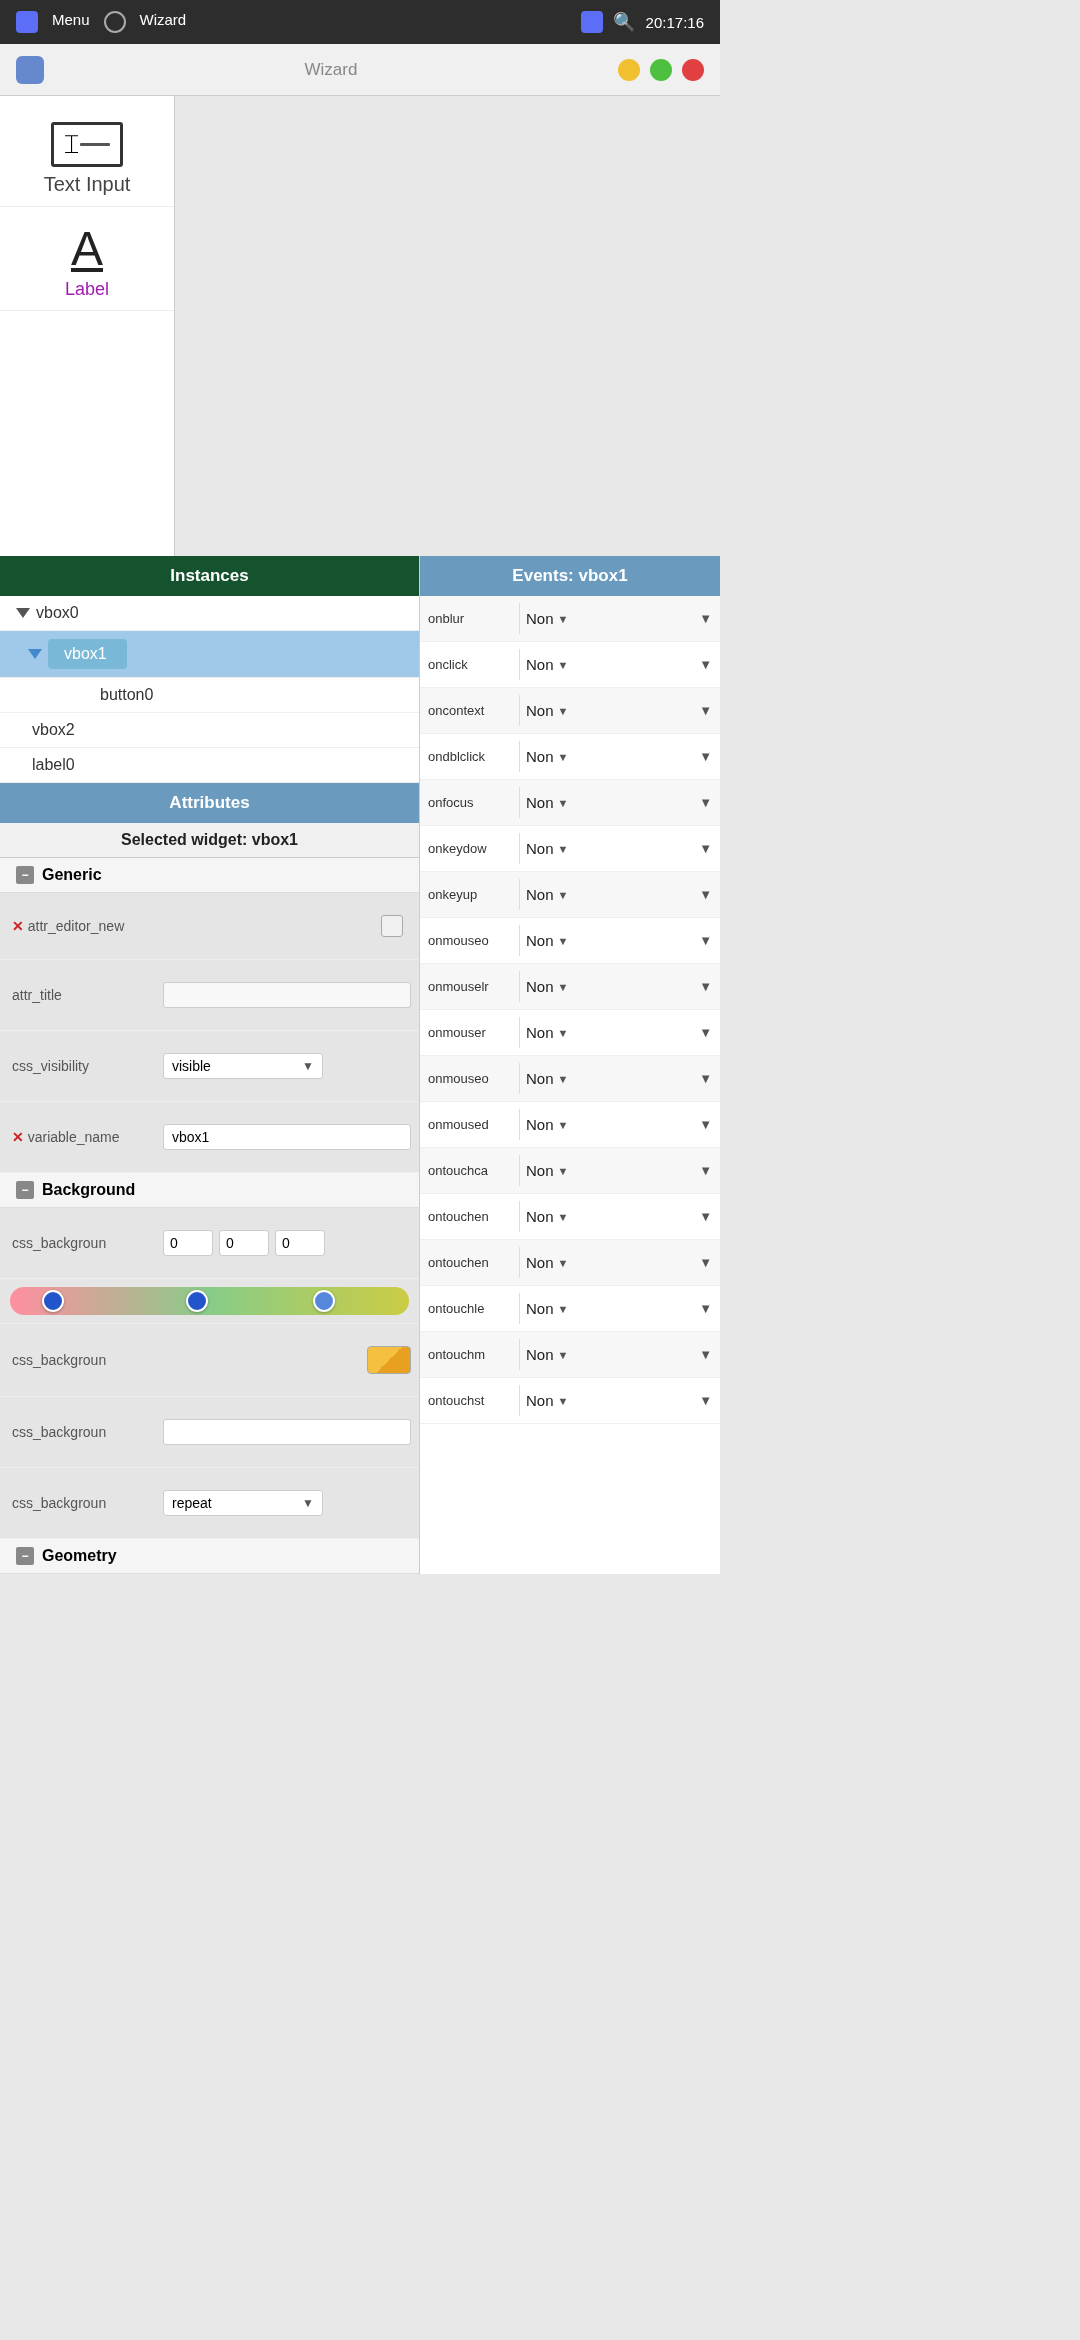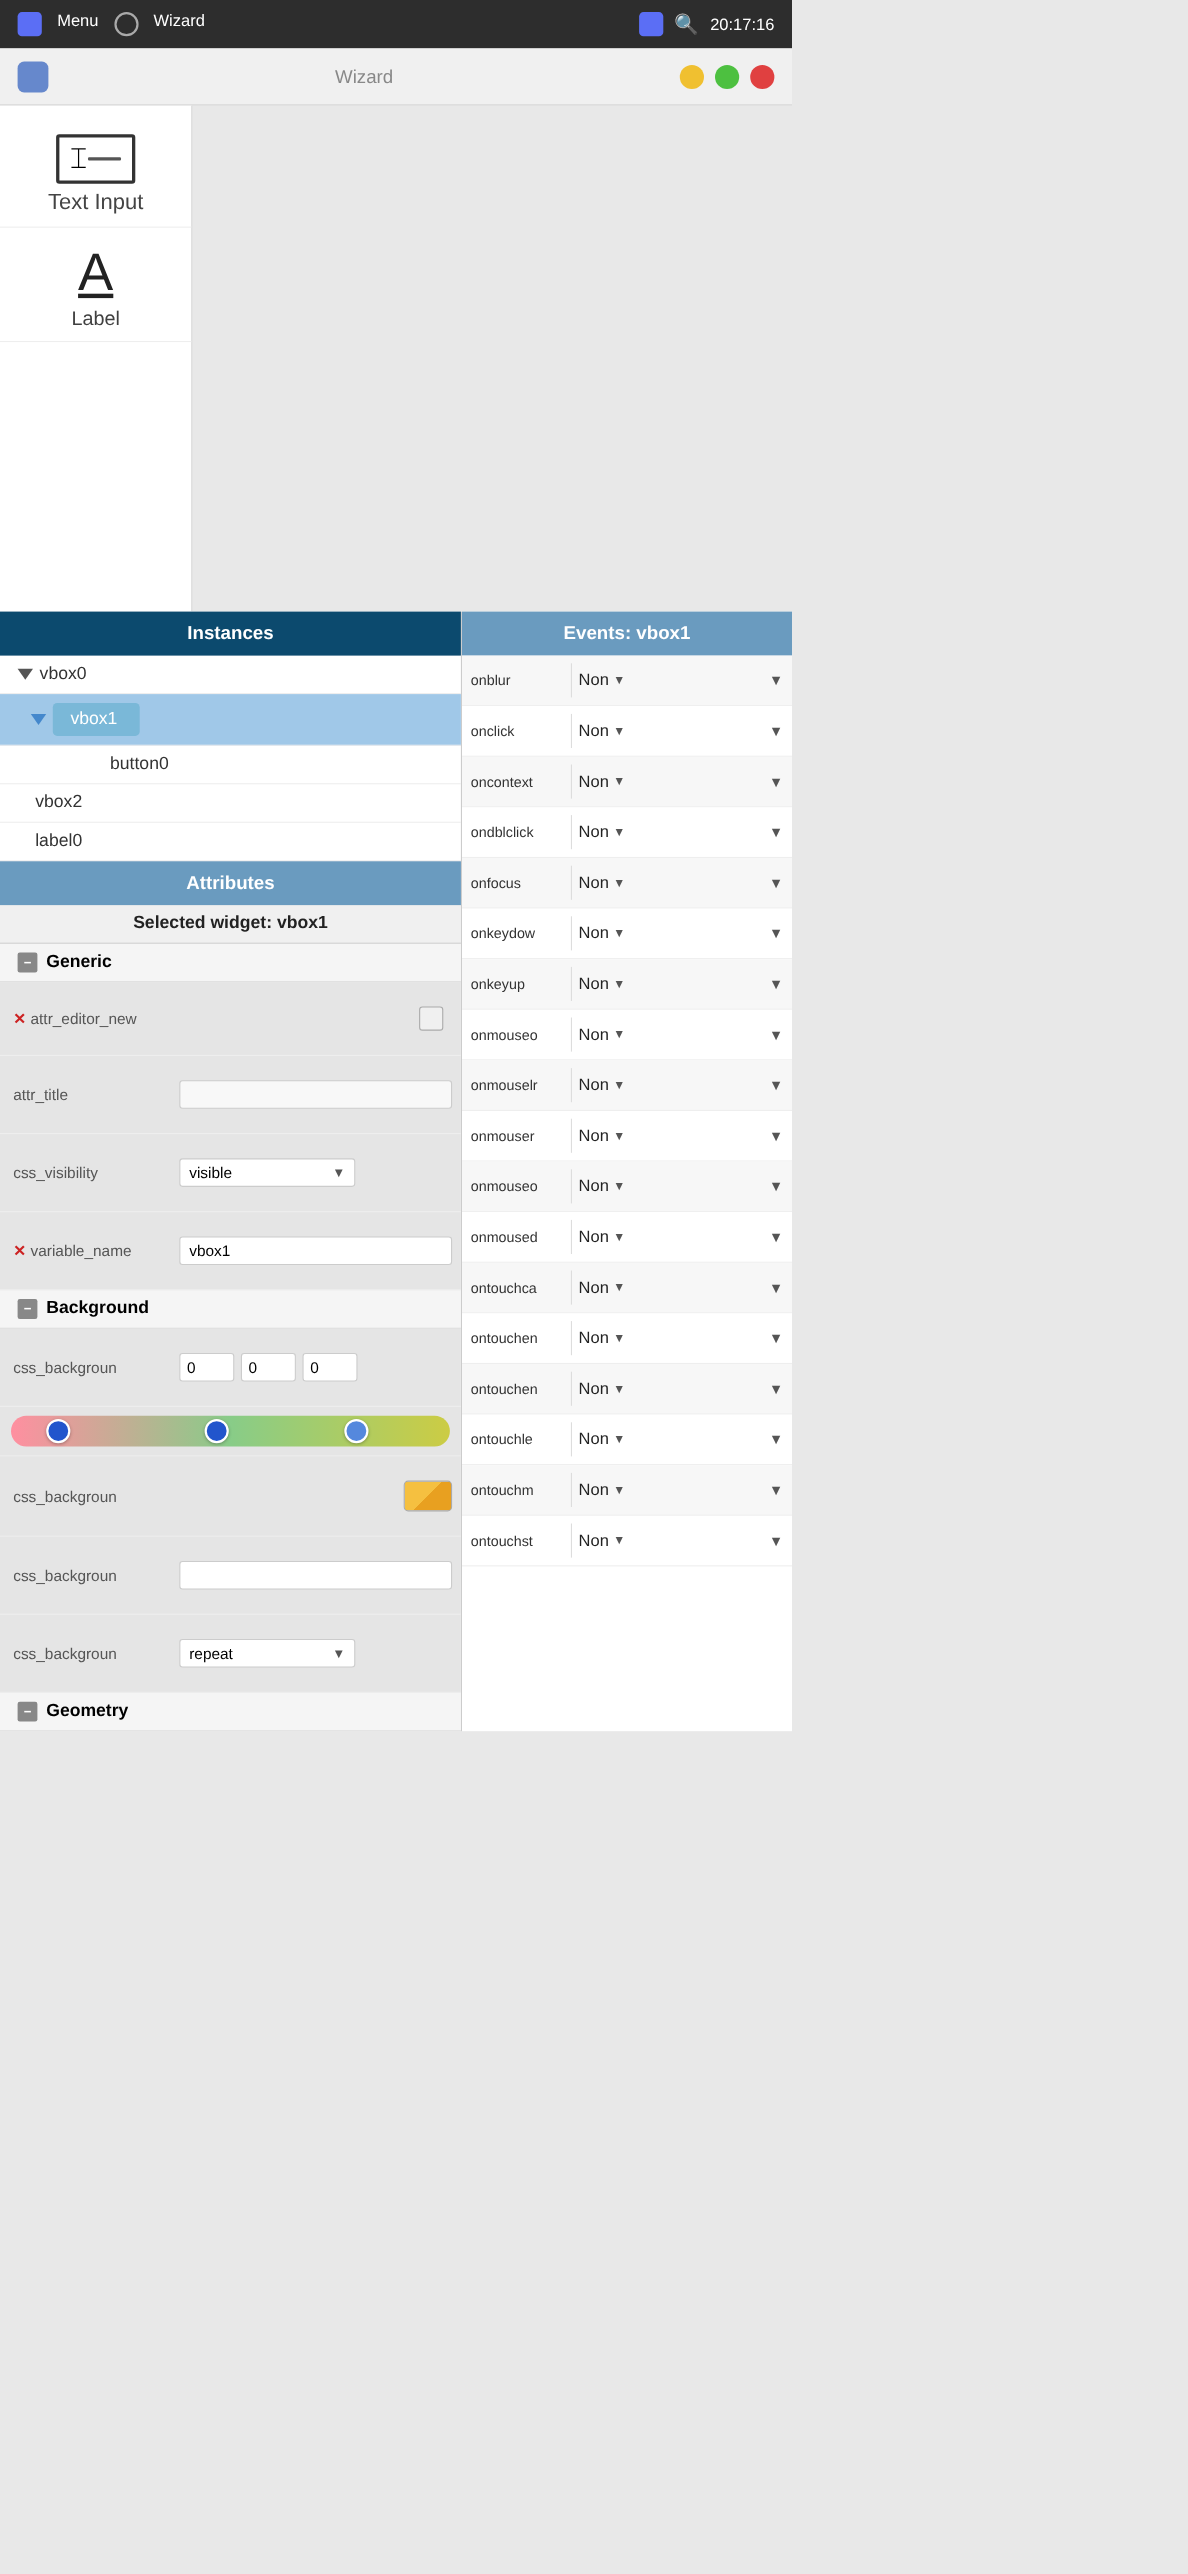--- a/index.html
+++ b/index.html
@@ -372,7 +372,7 @@
 
     <div class="palette-item">
       <div style="font-size:48px;font-weight:200;color:#222;text-decoration:underline;line-height:1;">A</div>
-      <span style="font-size:18px;color:#404040;">Label</span>
+      <span style="font-size:18px;color:#a21caf;">Label</span>
     </div>
   </div>
   <div class="canvas-main"></div>

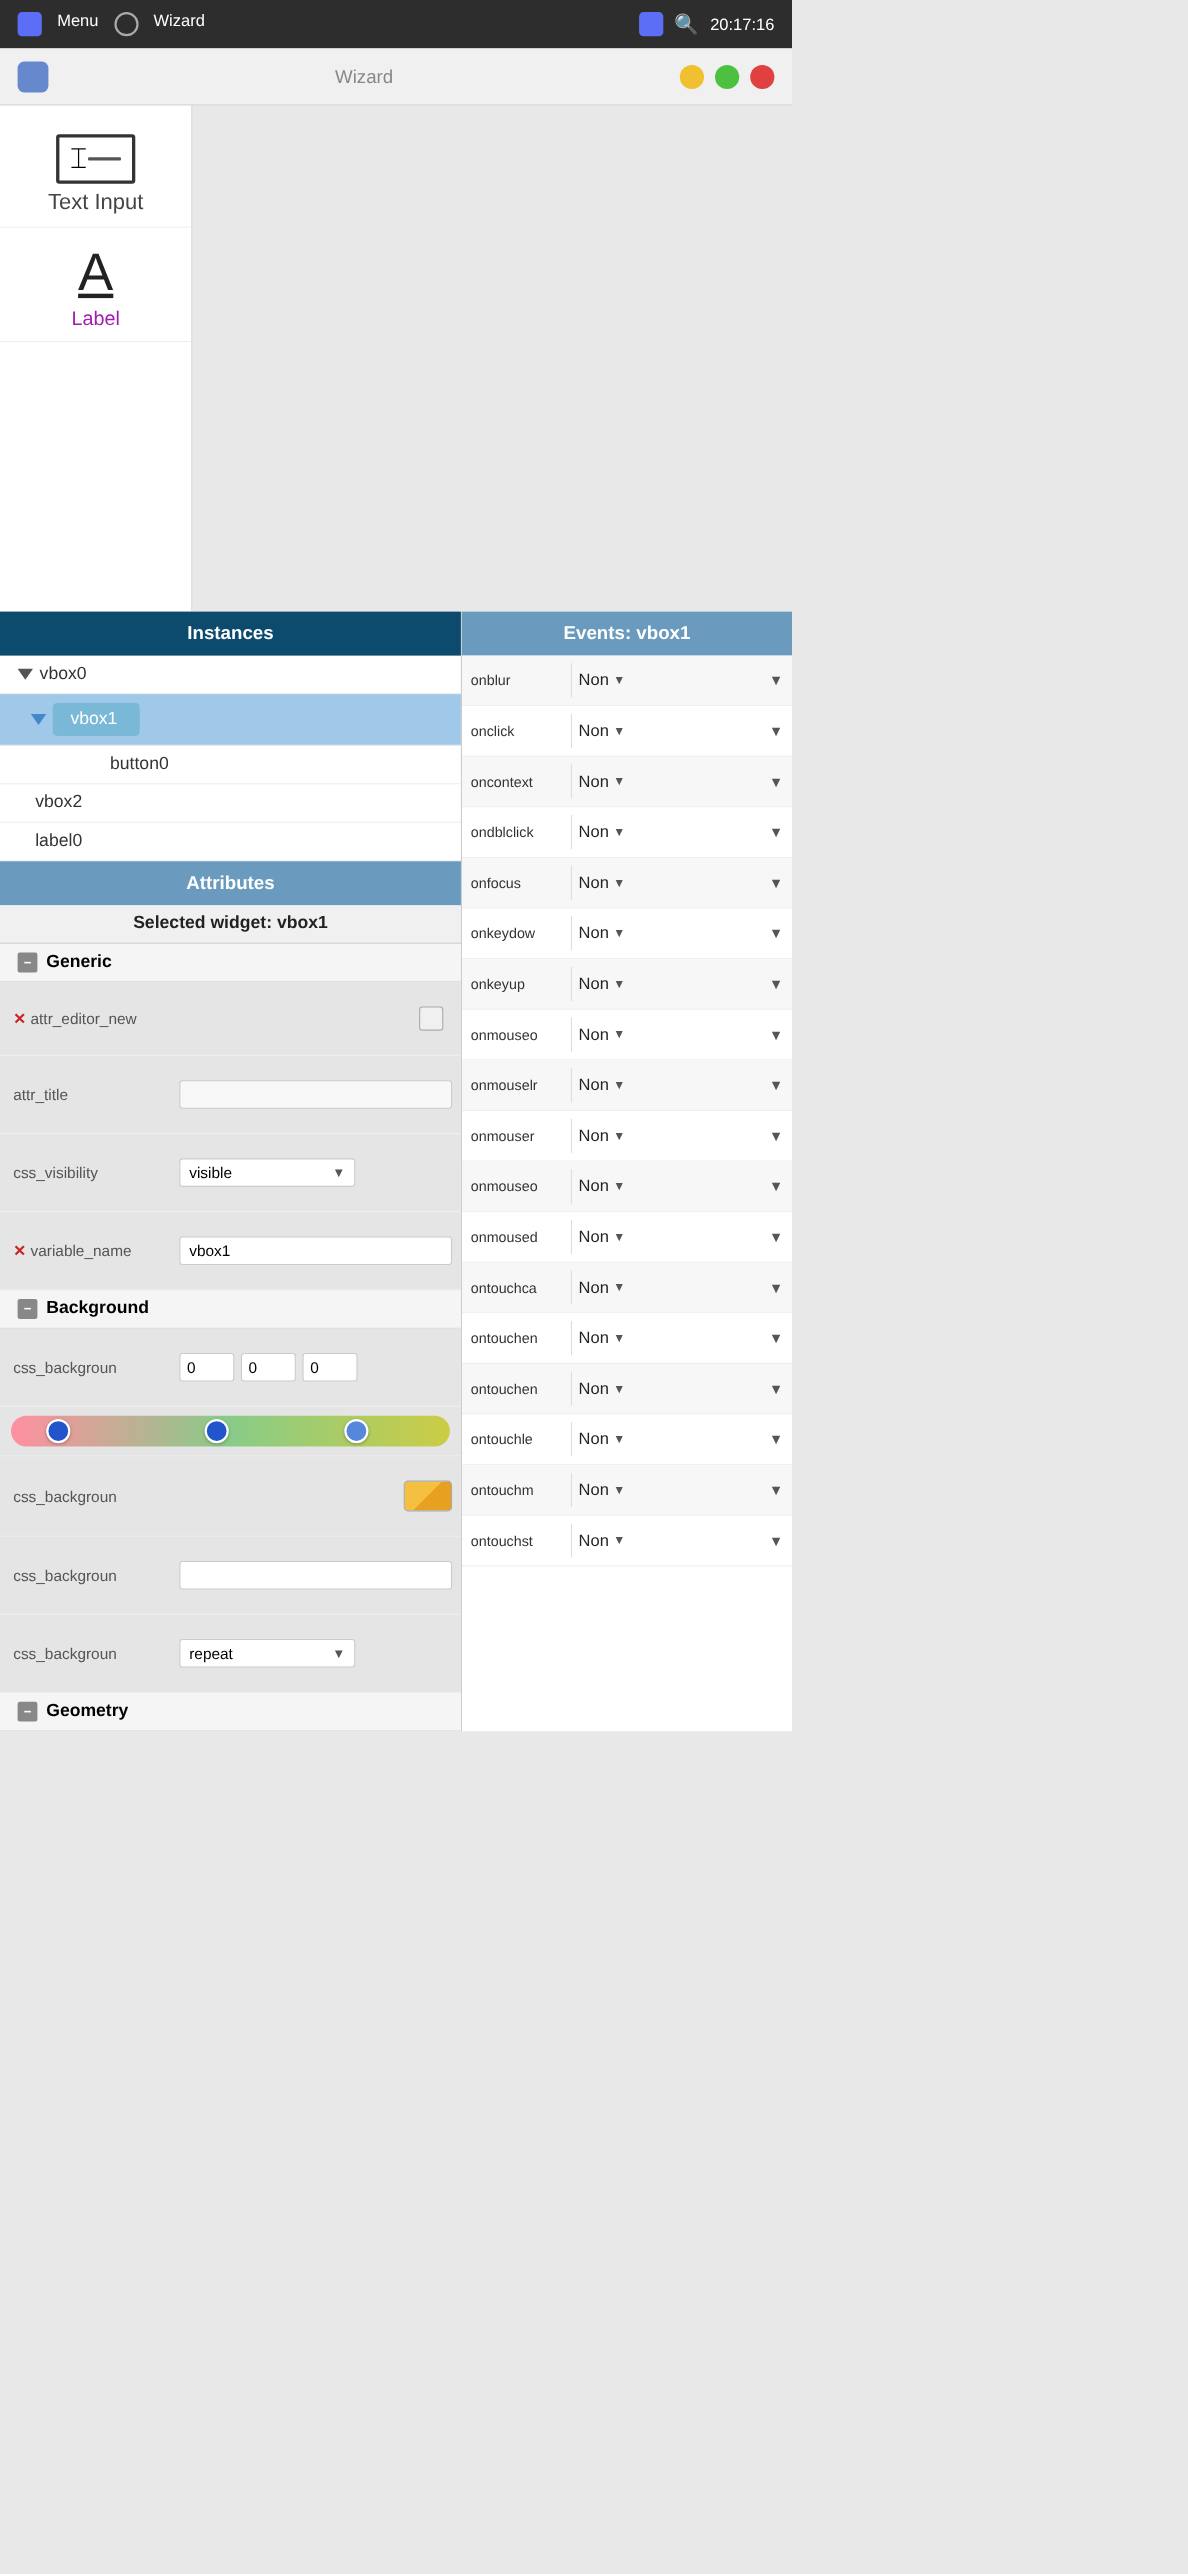--- a/index.html
+++ b/index.html
@@ -108,7 +108,7 @@
       min-height: 700px;
     }
     .panel-header {
-      background: #0c4a6e;
+      background: #14532d;
       color: white;
       font-size: 17px;
       font-weight: 600;

